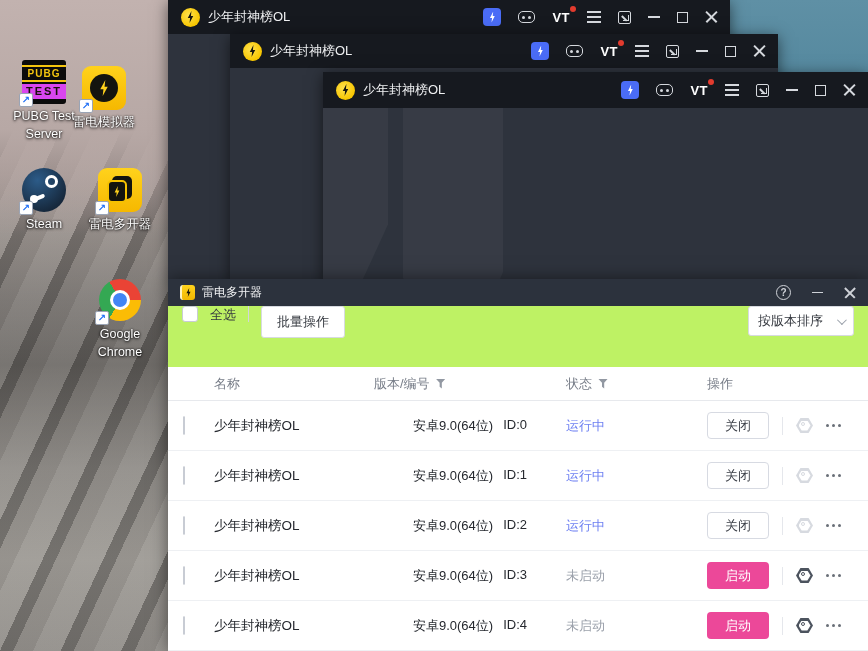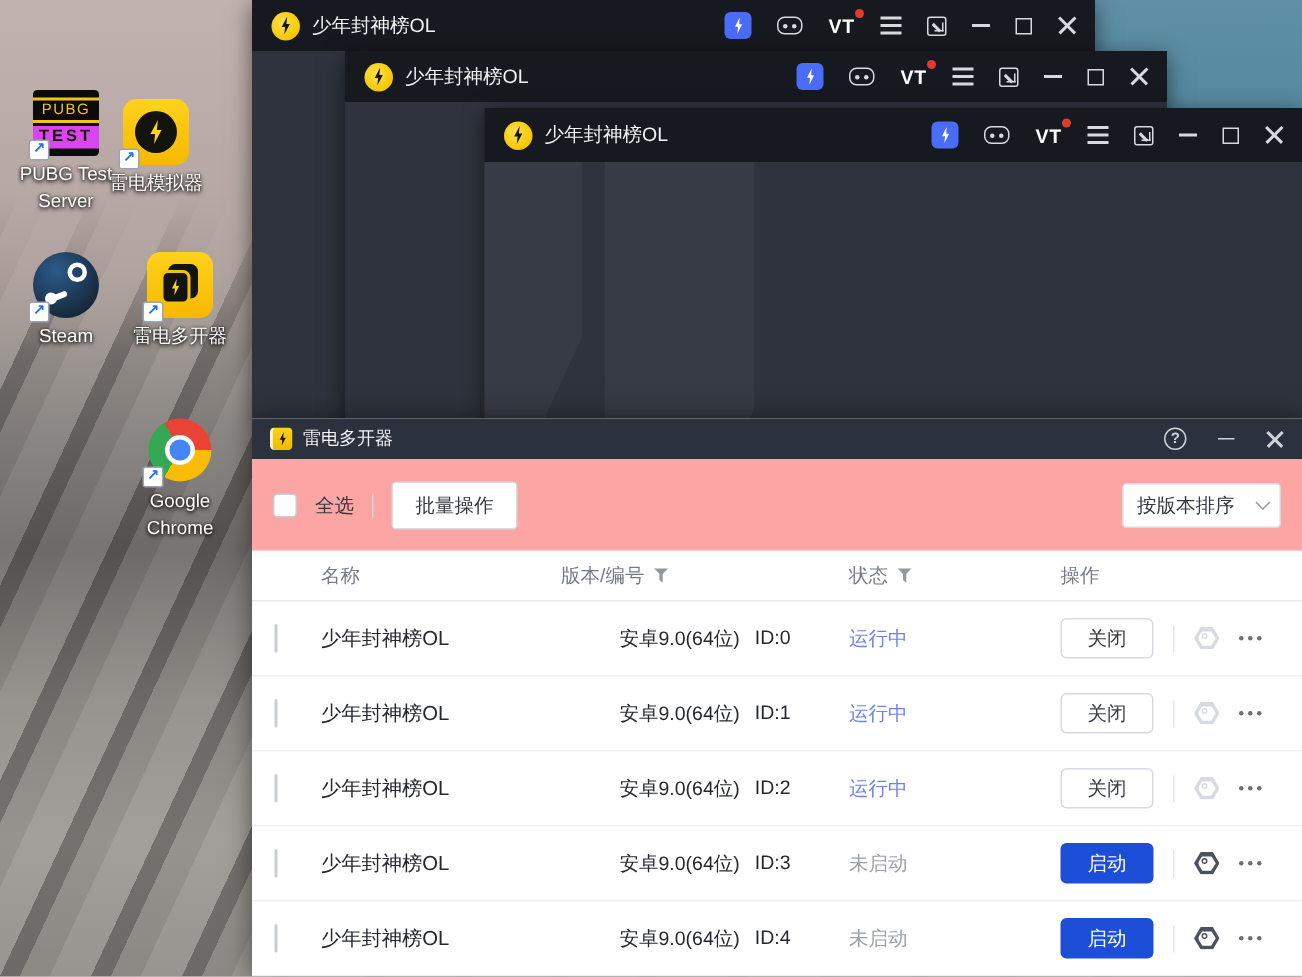--- a/index.html
+++ b/index.html
@@ -31,7 +31,7 @@
   .shortcut::before { content:"\2197"; color:#1e6ef5; font-size:10px; font-weight:bold; line-height:1; }
 
   .art-pubg { width:44px; height:44px; background:#0b0b0b; border-radius:3px; display:flex; flex-direction:column; align-items:center; justify-content:center; overflow:hidden; }
-  .art-pubg .p1 { border:2px solid #f3c50e; color:#f3c50e; font-weight:400; font-size:10px; letter-spacing:1px; padding:0 19px; line-height:1.3; }
+  .art-pubg .p1 { border:2px solid #f3c50e; color:#f3c50e; font-weight:700; font-size:10px; letter-spacing:1px; padding:0 19px; line-height:1.3; }
   .art-pubg .p2 { background:#d946ef; color:#17100a; font-weight:800; font-size:11px; letter-spacing:2px; padding:0 5px; margin-top:2px; line-height:1.4; }
 
   .art-ld { width:44px; height:44px; background:linear-gradient(180deg,#ffd21c,#f6b800); border-radius:9px; display:flex; align-items:center; justify-content:center; }

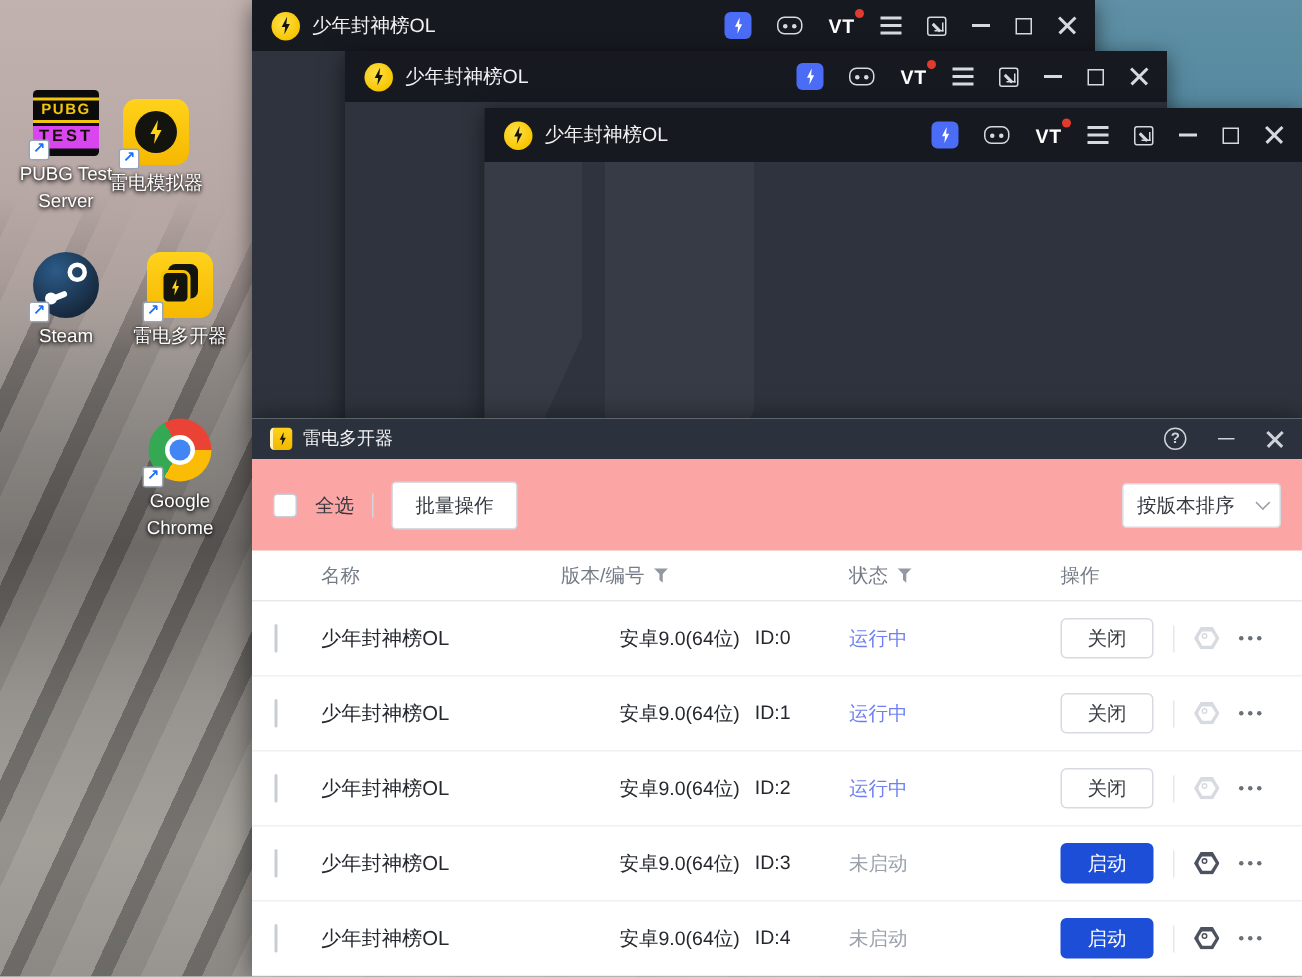--- a/index.html
+++ b/index.html
@@ -103,7 +103,7 @@
   .mcontrols .ic-x { width:12px; height:12px; }
   .mcontrols .ic-x::before, .mcontrols .ic-x::after { width:14px; height:1.5px; background:#cfd2d8; top:5.3px; }
 
-  .toolbar { height:61px; background:#fca5a5; display:flex; align-items:center; padding:0 14px; gap:12px; flex:none; }
+  .toolbar { height:61px; background:#bef264; display:flex; align-items:flex-start; padding:0 14px; gap:12px; flex:none; }
   .checkbox { width:16px; height:16px; background:#fff; border:1px solid #c8ccd4; border-radius:3px; flex:none; }
   .tb-label { font-size:13px; color:#34383f; }
   .vdiv { width:1px; height:16px; background:#d2d5db; }

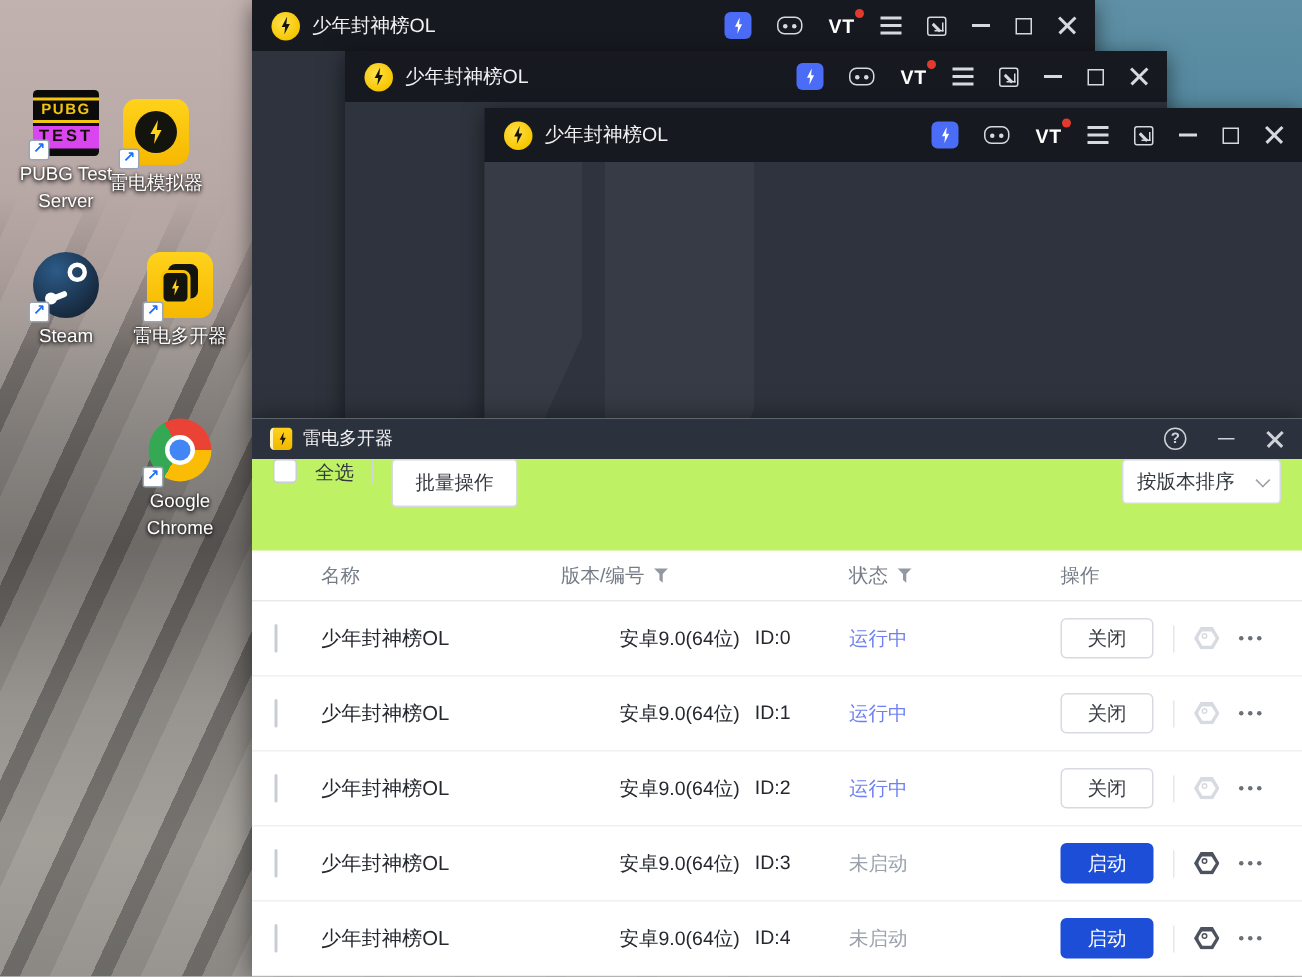--- a/index.html
+++ b/index.html
@@ -133,7 +133,7 @@
   .cell-actions { display:flex; align-items:center; gap:13px; padding-left:8px; }
   .action-btn { width:62px; height:27px; border-radius:4px; font-size:13px; cursor:pointer; font-family:inherit; }
   .trow.running .action-btn { background:#fff; border:1px solid #d7dae2; color:#383c44; }
-  .trow.stopped .action-btn { background:#1d4ed8; border:none; color:#fff; }
+  .trow.stopped .action-btn { background:#ec4899; border:none; color:#fff; }
   .row-div { width:1px; height:18px; background:#e5e7ec; }
   .gear { position:relative; width:17px; height:15px; color:#d7dae0; cursor:pointer; }
   .trow.stopped .gear { color:#4c535e; }

